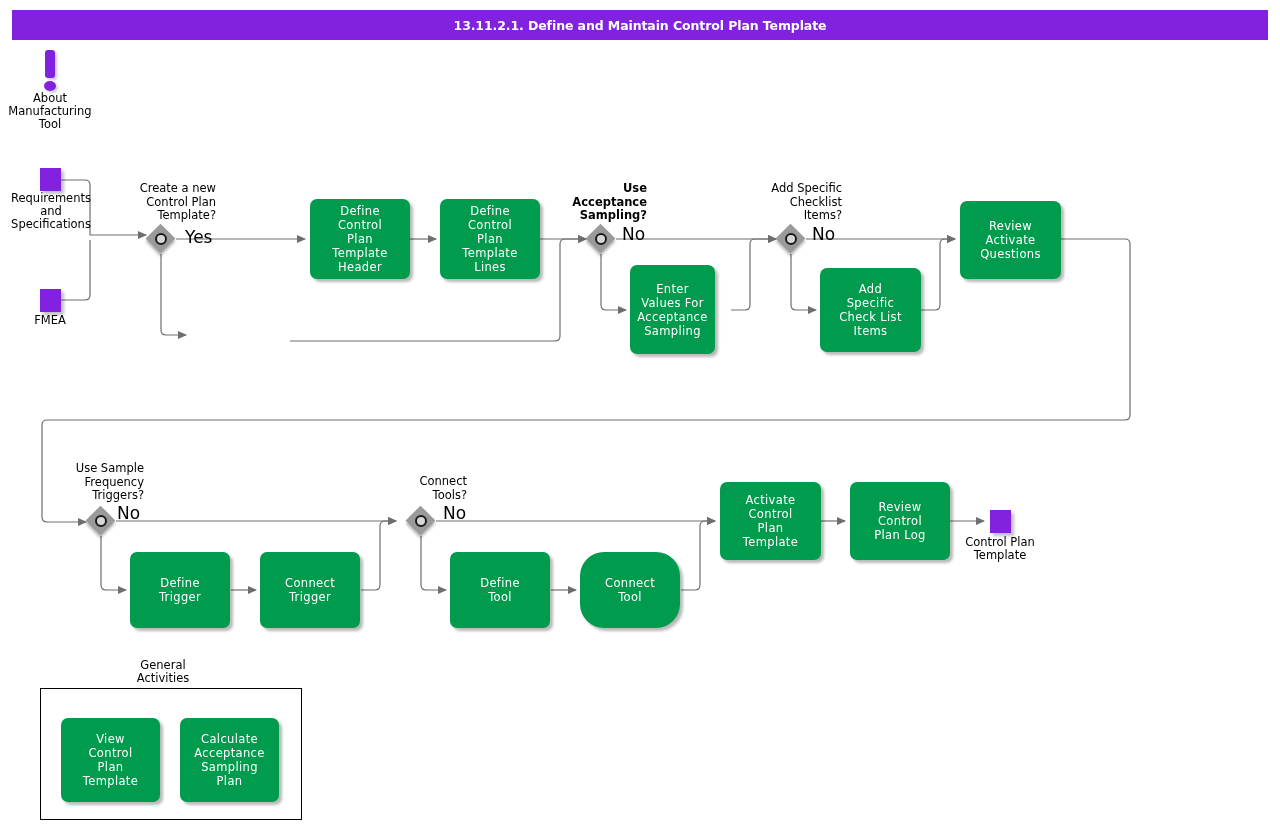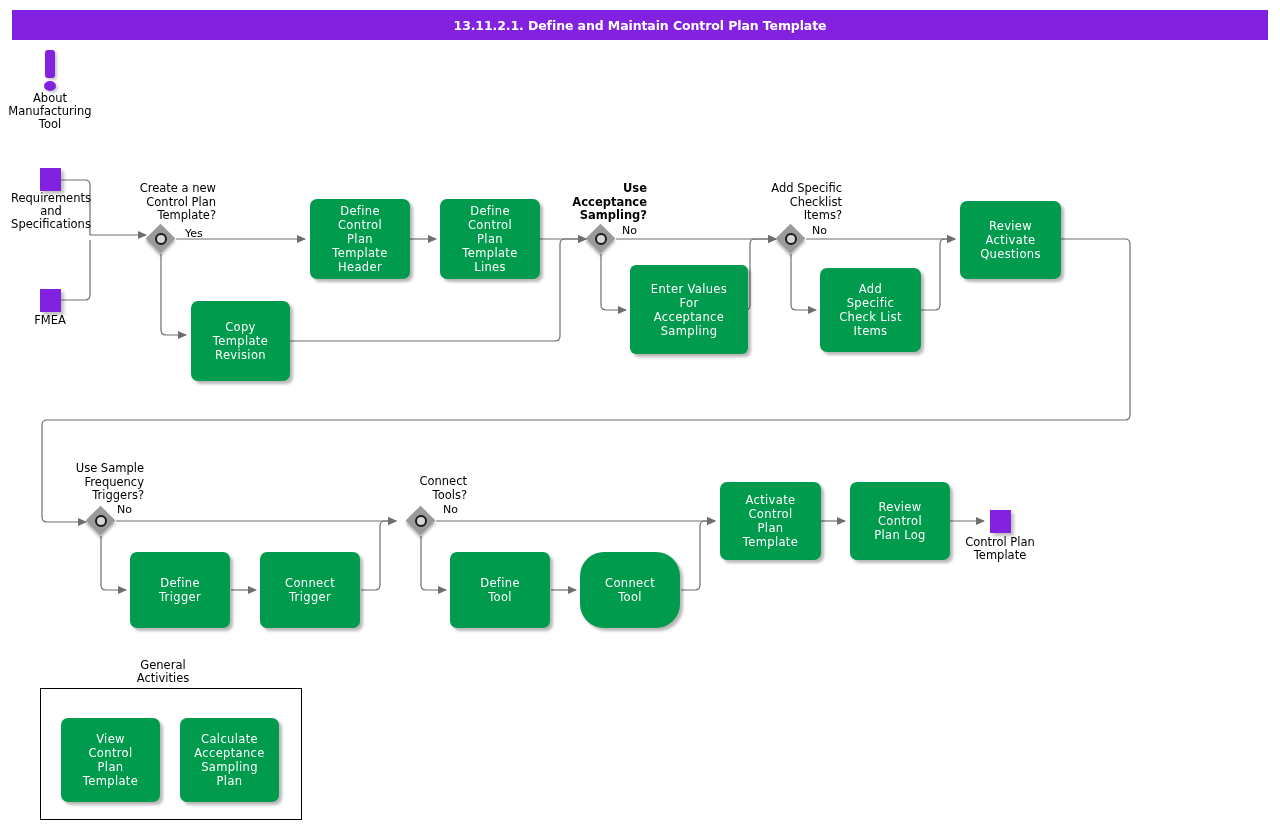--- a/index.html
+++ b/index.html
@@ -112,7 +112,7 @@
   }
   .branchlabel {
     position: absolute;
-    font-size: 11px;
+    font-size: 17px;
     color: #000000;
     font-family: "DejaVu Sans", sans-serif;
     z-index: 6;

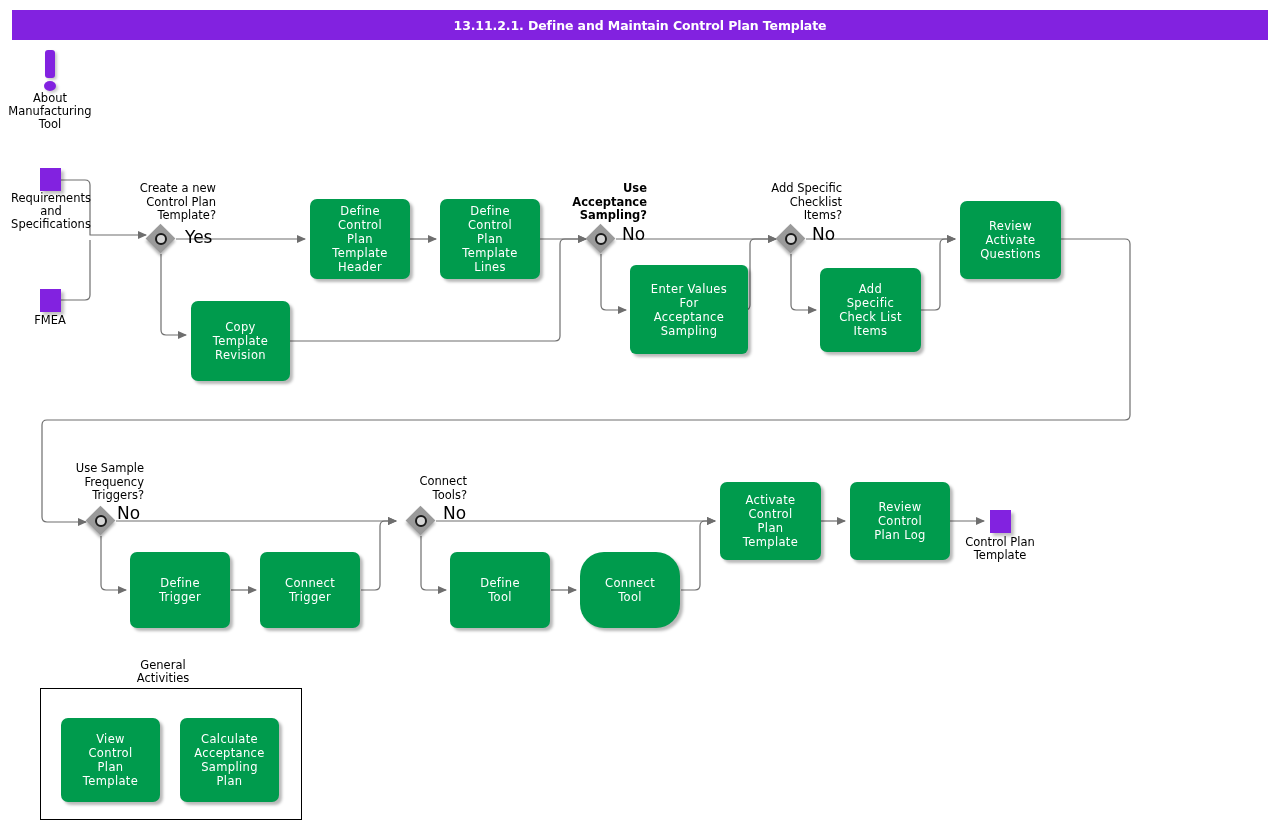--- a/index.html
+++ b/index.html
@@ -279,7 +279,7 @@
   </div>
   <div class="branchlabel" style="left:622px; top:224px;">No</div>
 
-  <div class="act" style="left: 630px; top: 265px; width: 118px; height: 89px; white-space: pre-line; border-radius: 6px;">Enter Values For
+  <div class="act" style="left: 630px; top: 265px; width: 85px; height: 89px; white-space: pre-line;">Enter Values For
 Acceptance
 Sampling</div>
 

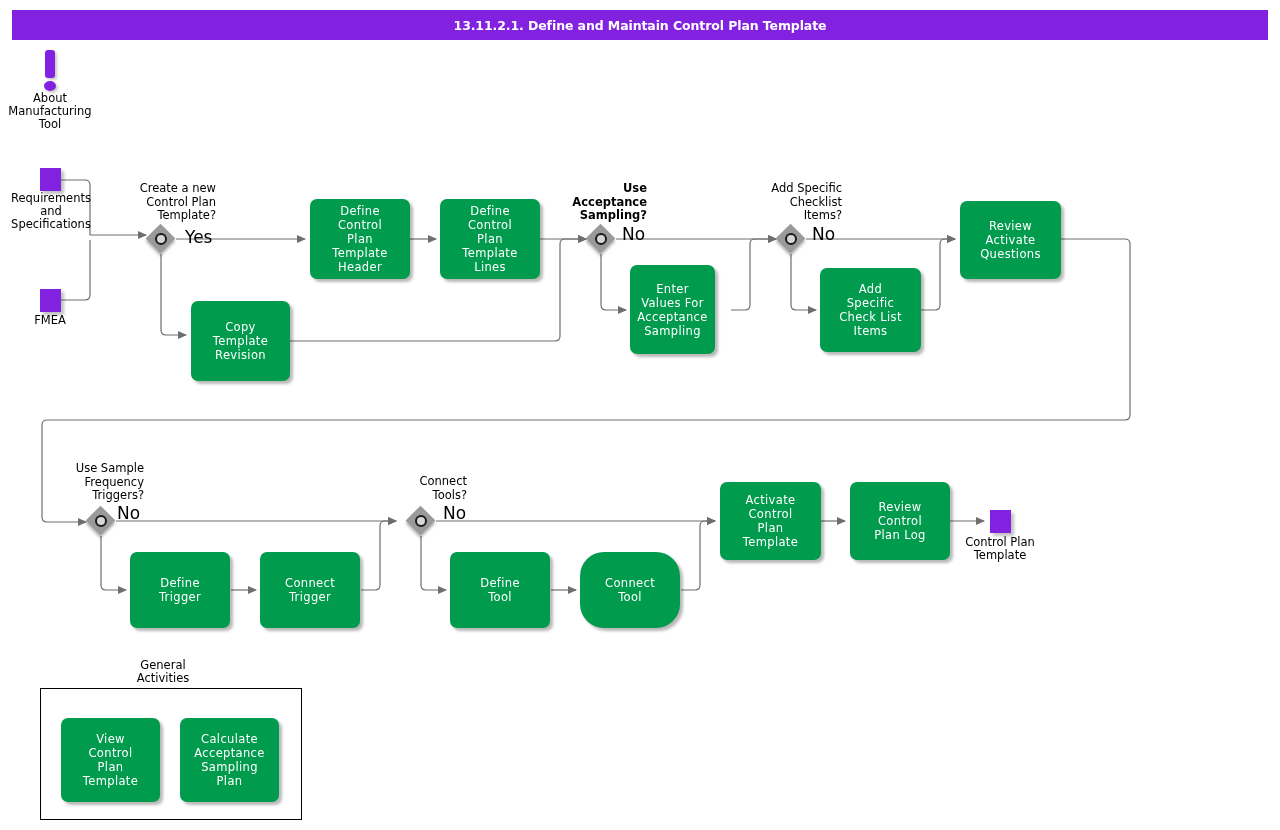--- a/index.html
+++ b/index.html
@@ -257,8 +257,6 @@
   </div>
   <div class="branchlabel" style="left:185px; top:227px;">Yes</div>
 
-  <div class="act" style="left: 191px; top: 301px; width: 99px; height: 80px; white-space: pre-line;" style-white-space="pre">Copy Template
-Revision</div>
 
   <div class="act" style="left: 310px; top: 199px; width: 100px; height: 80px; white-space: pre-line;">Define Control
 Plan Template

